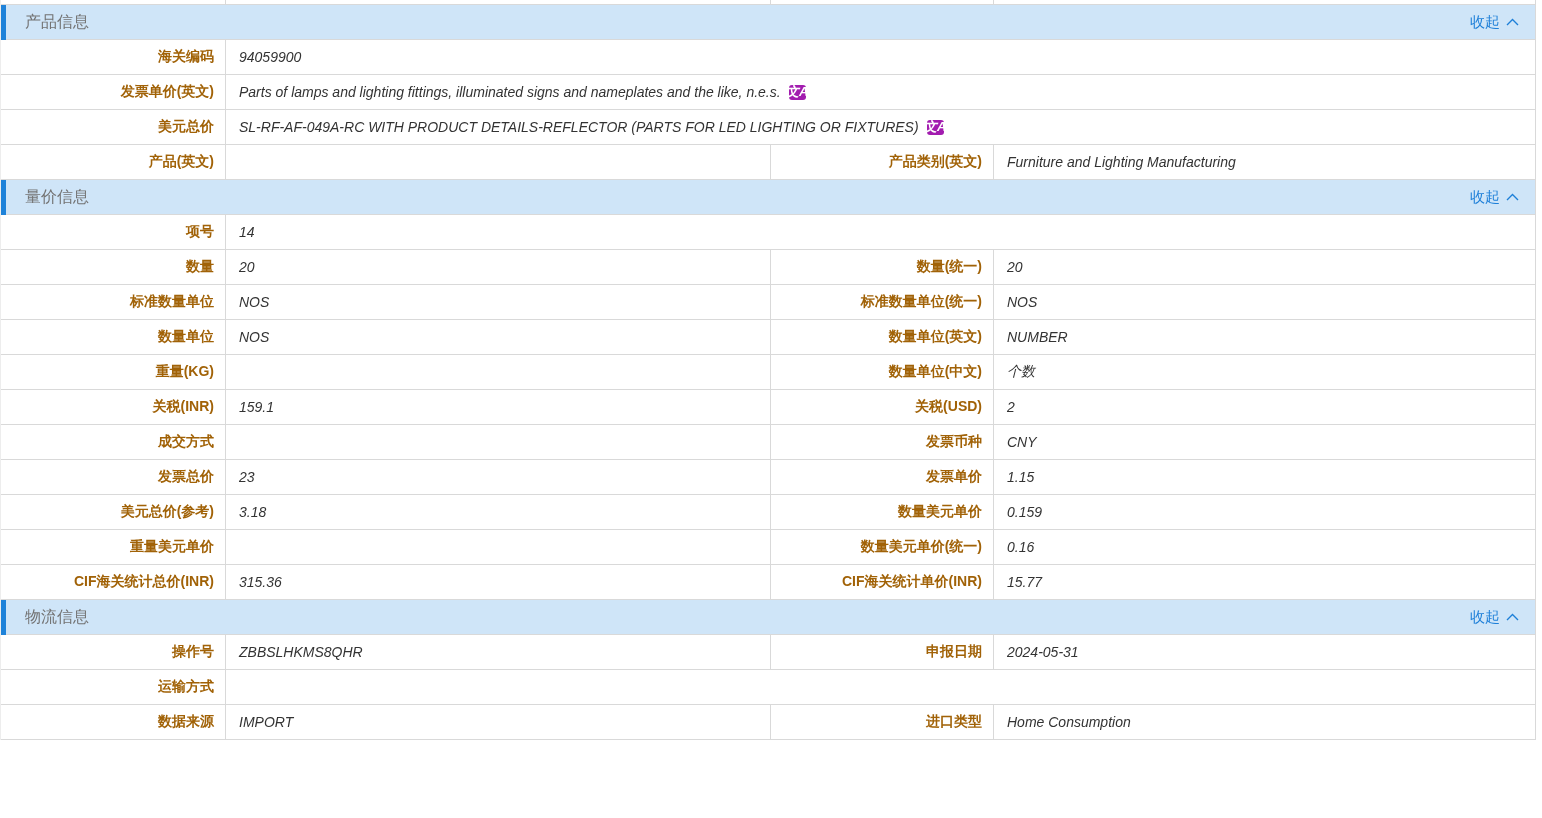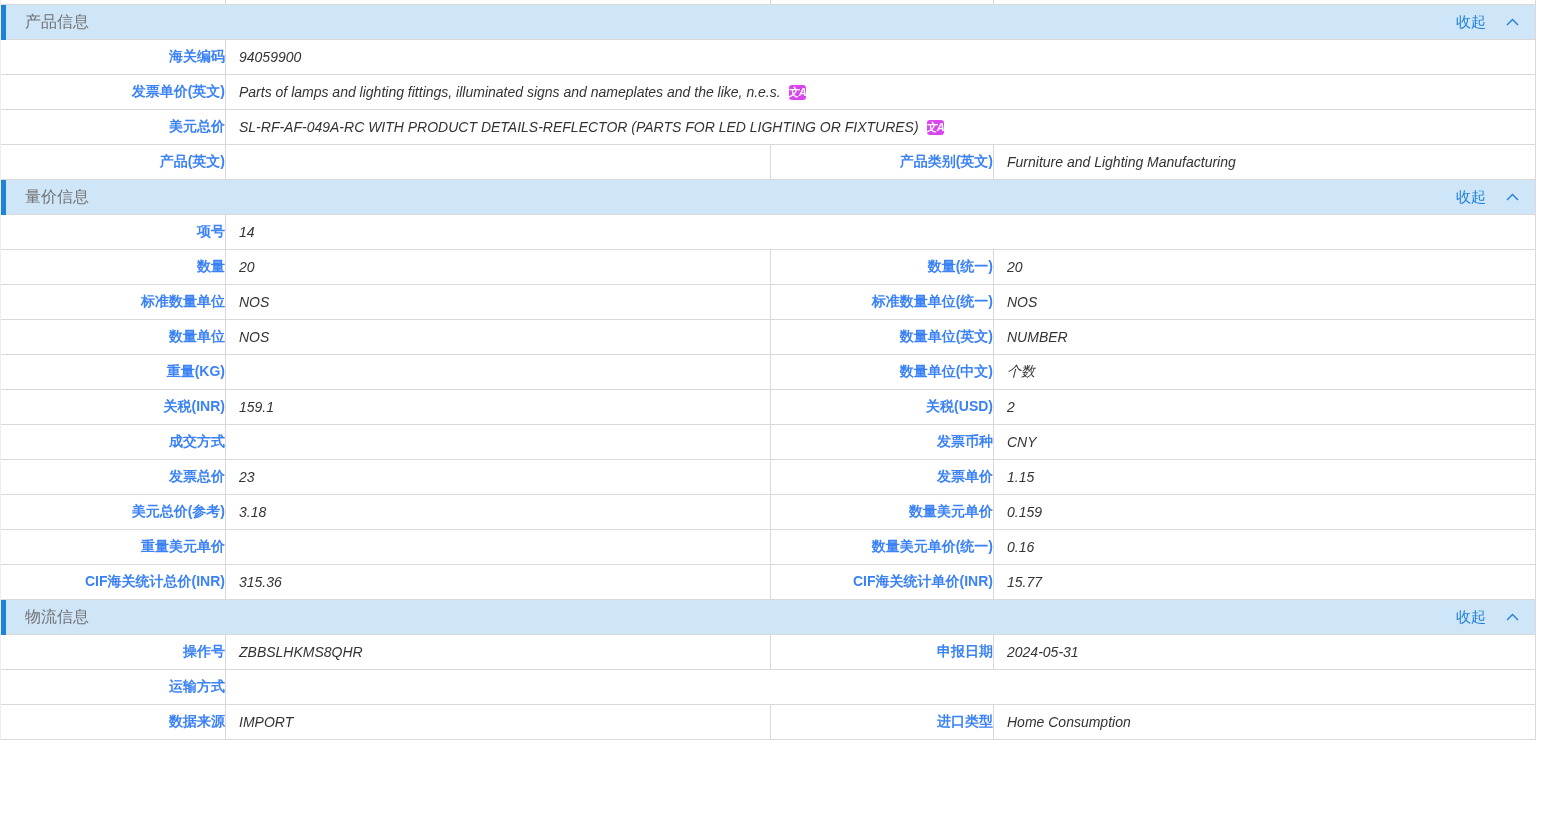--- a/index.html
+++ b/index.html
@@ -51,7 +51,7 @@
     font-size: 15px;
     display: flex;
     align-items: center;
-    gap: 20px;
+    gap: 6px;
     cursor: pointer;
     user-select: none;
   }

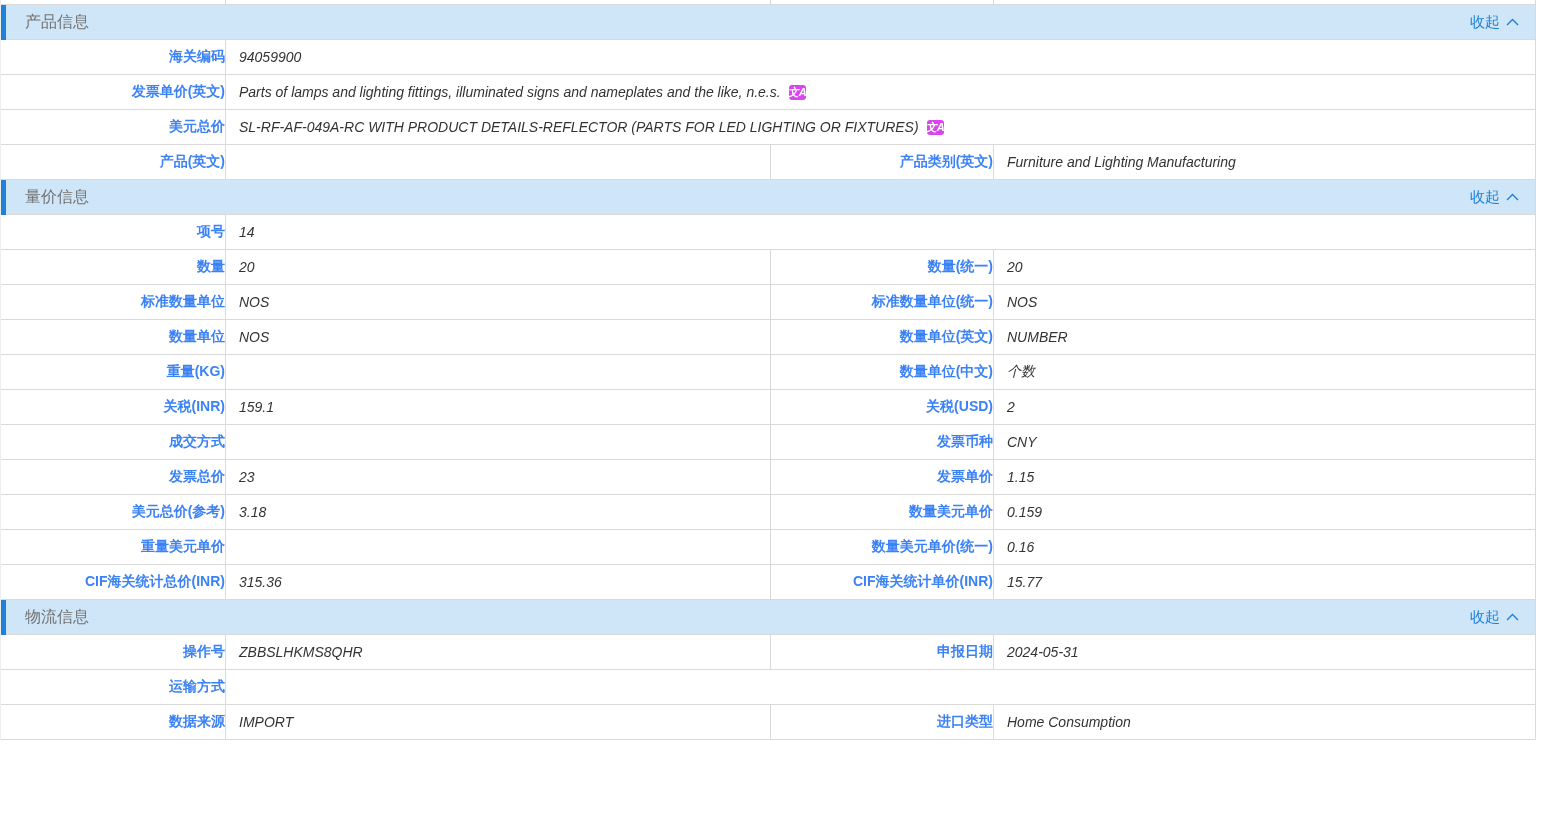--- a/index.html
+++ b/index.html
@@ -75,9 +75,9 @@
   }
   .cell.lbl {
     justify-content: flex-end;
-    padding-right: 0;
+    padding-right: 11px;
     font-weight: bold;
-    color: #3b82f6;
+    color: #a16207;
     border-right: 1px solid #d9d9d9;
   }
   .cell.val {

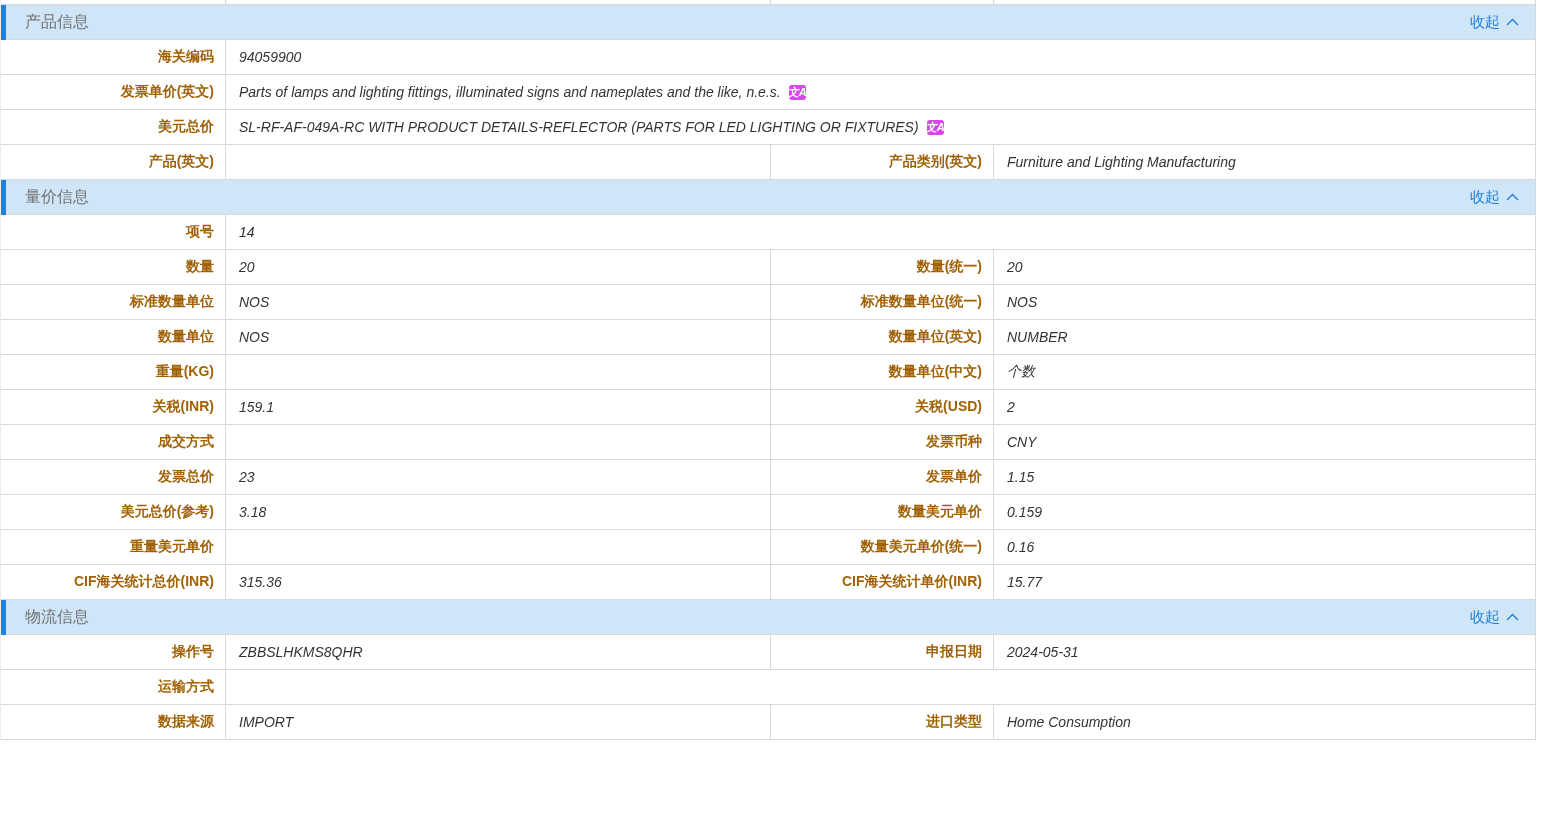--- a/index.html
+++ b/index.html
@@ -93,10 +93,10 @@
     justify-content: center;
     width: 17px; height: 15px;
     margin-left: 8px;
-    background: #d946ef;
+    background: #a21caf;
     color: #fff;
     border-radius: 3px;
-    font-size: 11px;
+    font-size: 13px;
     font-weight: bold;
     cursor: pointer;
     flex: 0 0 17px;

